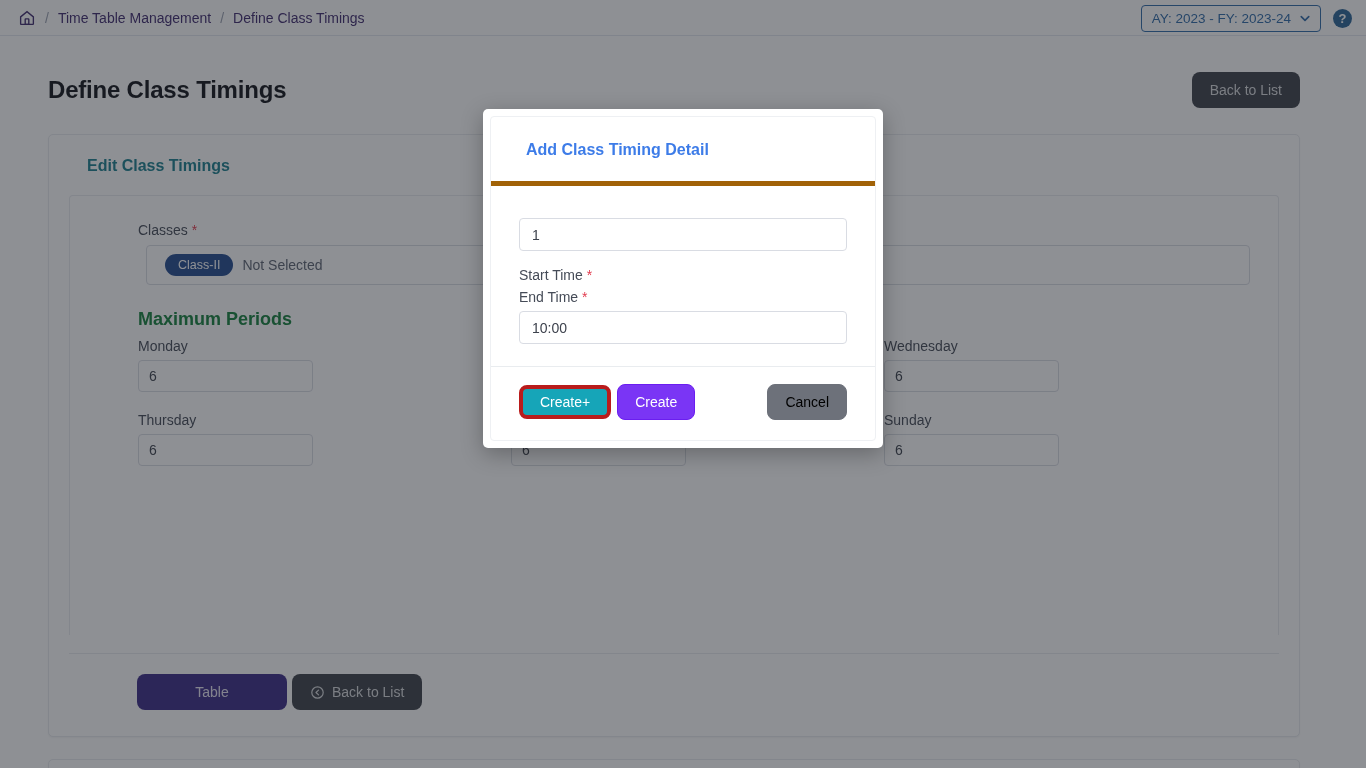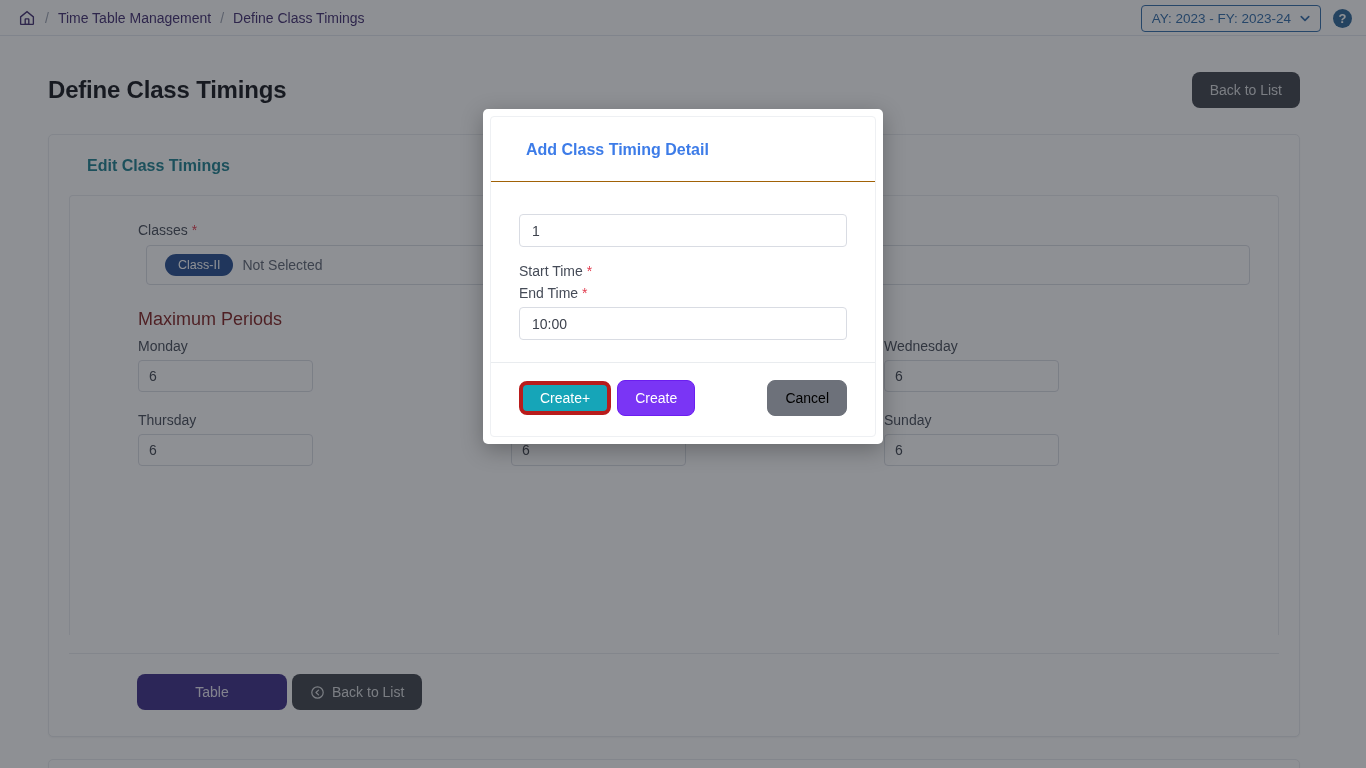--- a/index.html
+++ b/index.html
@@ -288,7 +288,7 @@
   }
   .modal-header {
     padding: 24px 0 22px 35px;
-    border-bottom: 1px solid #a16207;
+    border-bottom: 5px solid #a16207;
   }
   .modal-title {
     color: #3d7ce8;

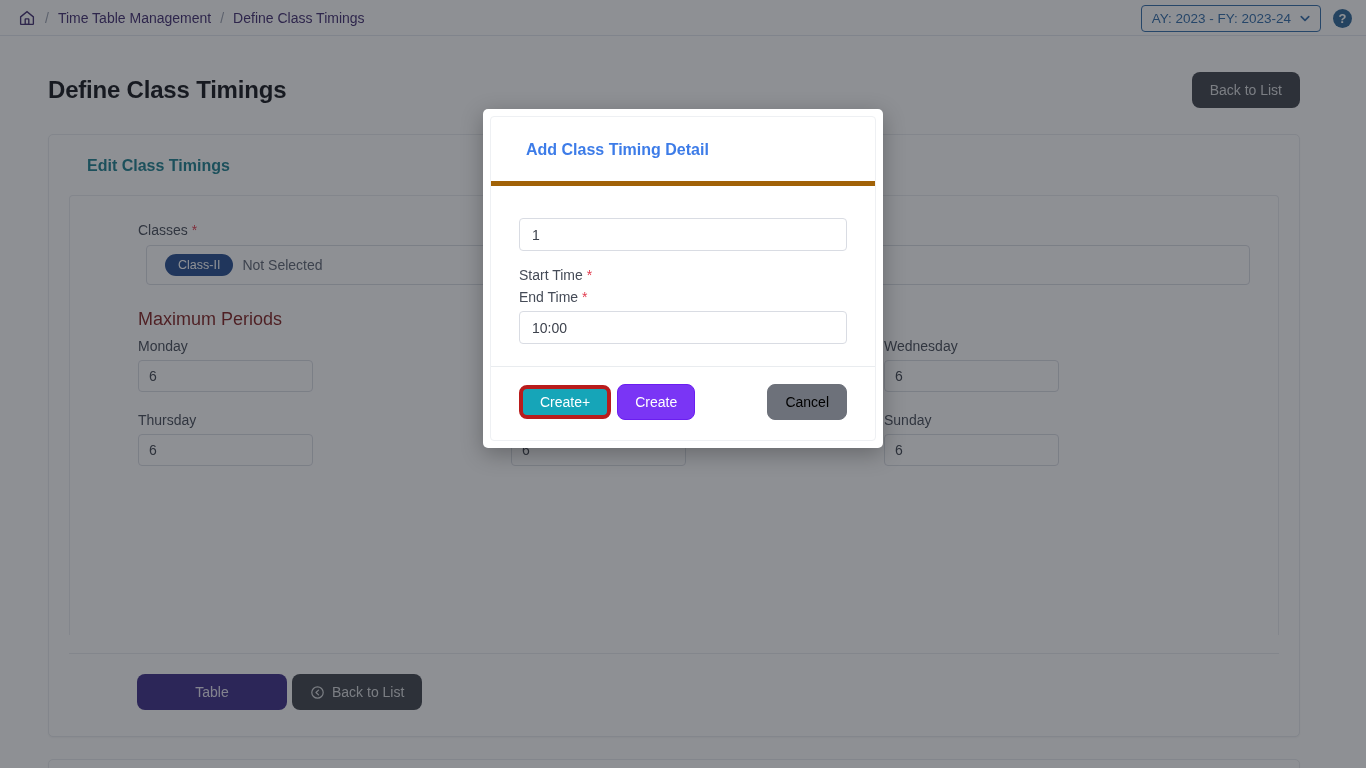--- a/index.html
+++ b/index.html
@@ -209,8 +209,9 @@
 
   .maxperiods-title {
     font-size: 18px;
-    color: #7f1d1d;
+    color: #15803d;
     padding: 24px 0 8px 68px;
+    font-weight: bold;
   }
   .grid-days {
     padding: 0 28px 0 68px;

